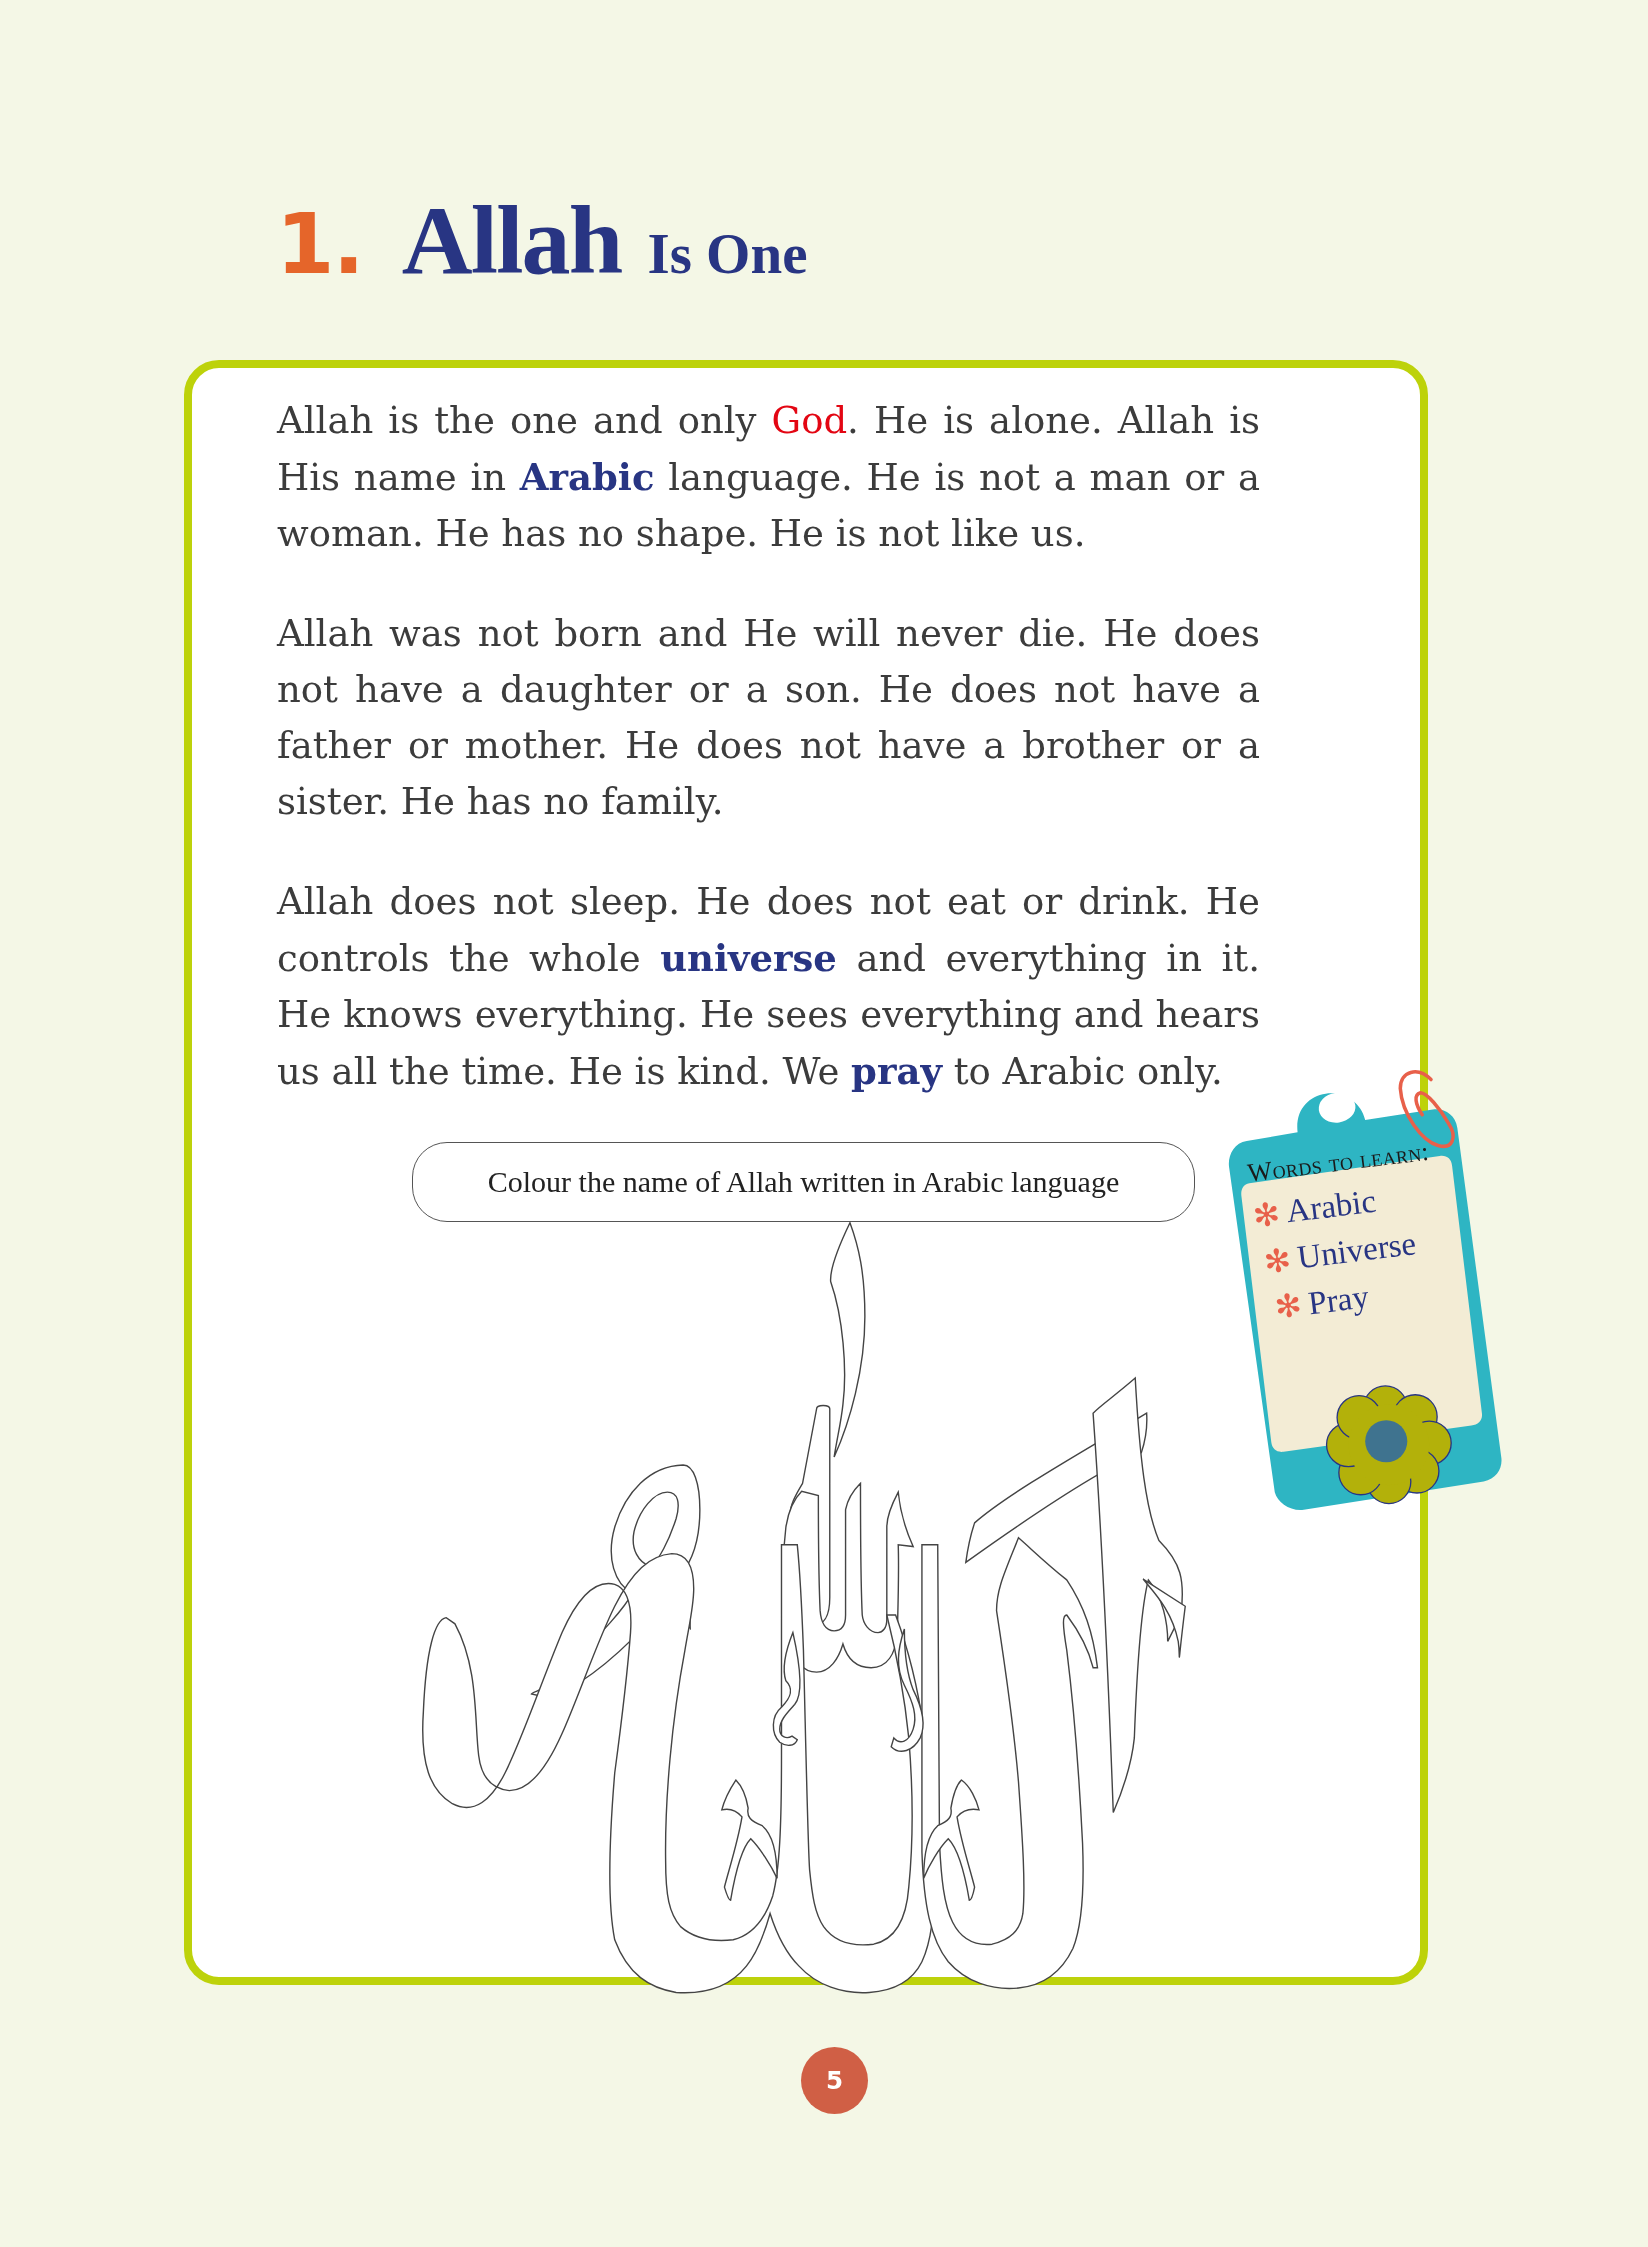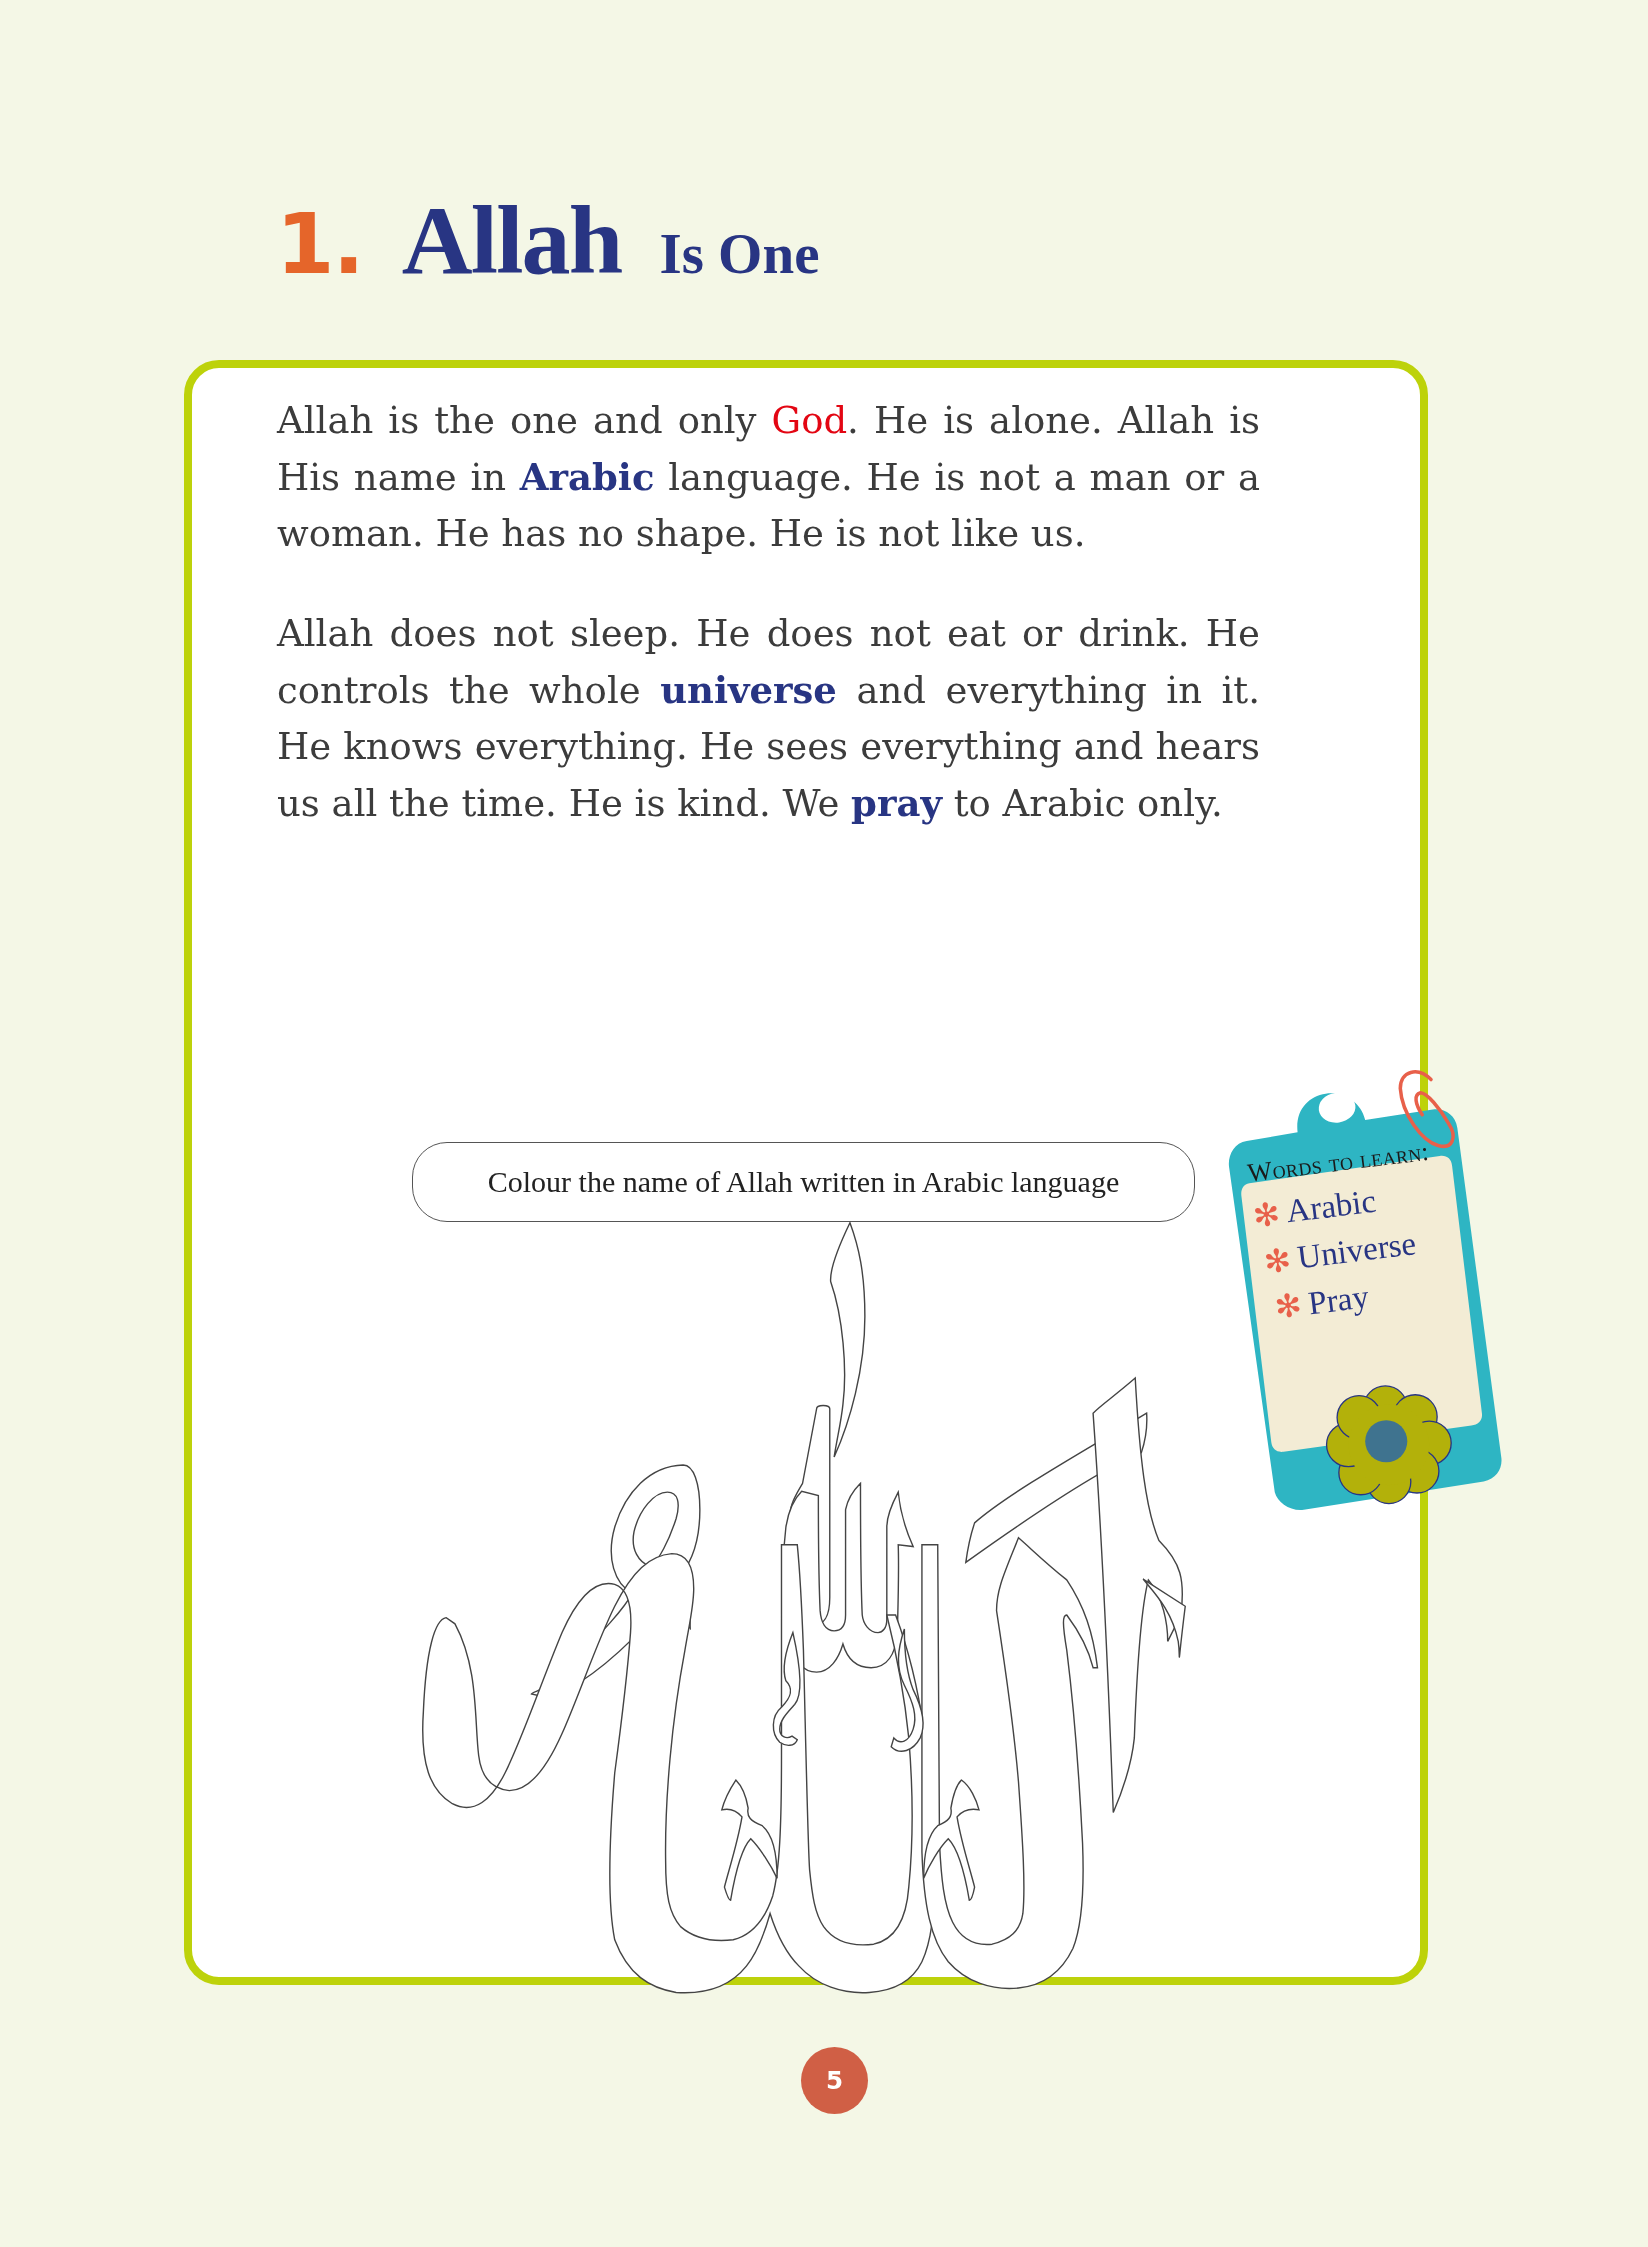--- a/index.html
+++ b/index.html
@@ -22,7 +22,7 @@
   .title .big {
     font-family: "Liberation Serif", "DejaVu Serif", serif;
     font-weight: bold; color: #283583; font-size: 98px;
-    letter-spacing: -1.8px; margin-right: 38px;
+    letter-spacing: -1.8px; margin-right: 26px;
   }
   .title .small {
     font-family: "Liberation Serif", "DejaVu Serif", serif;

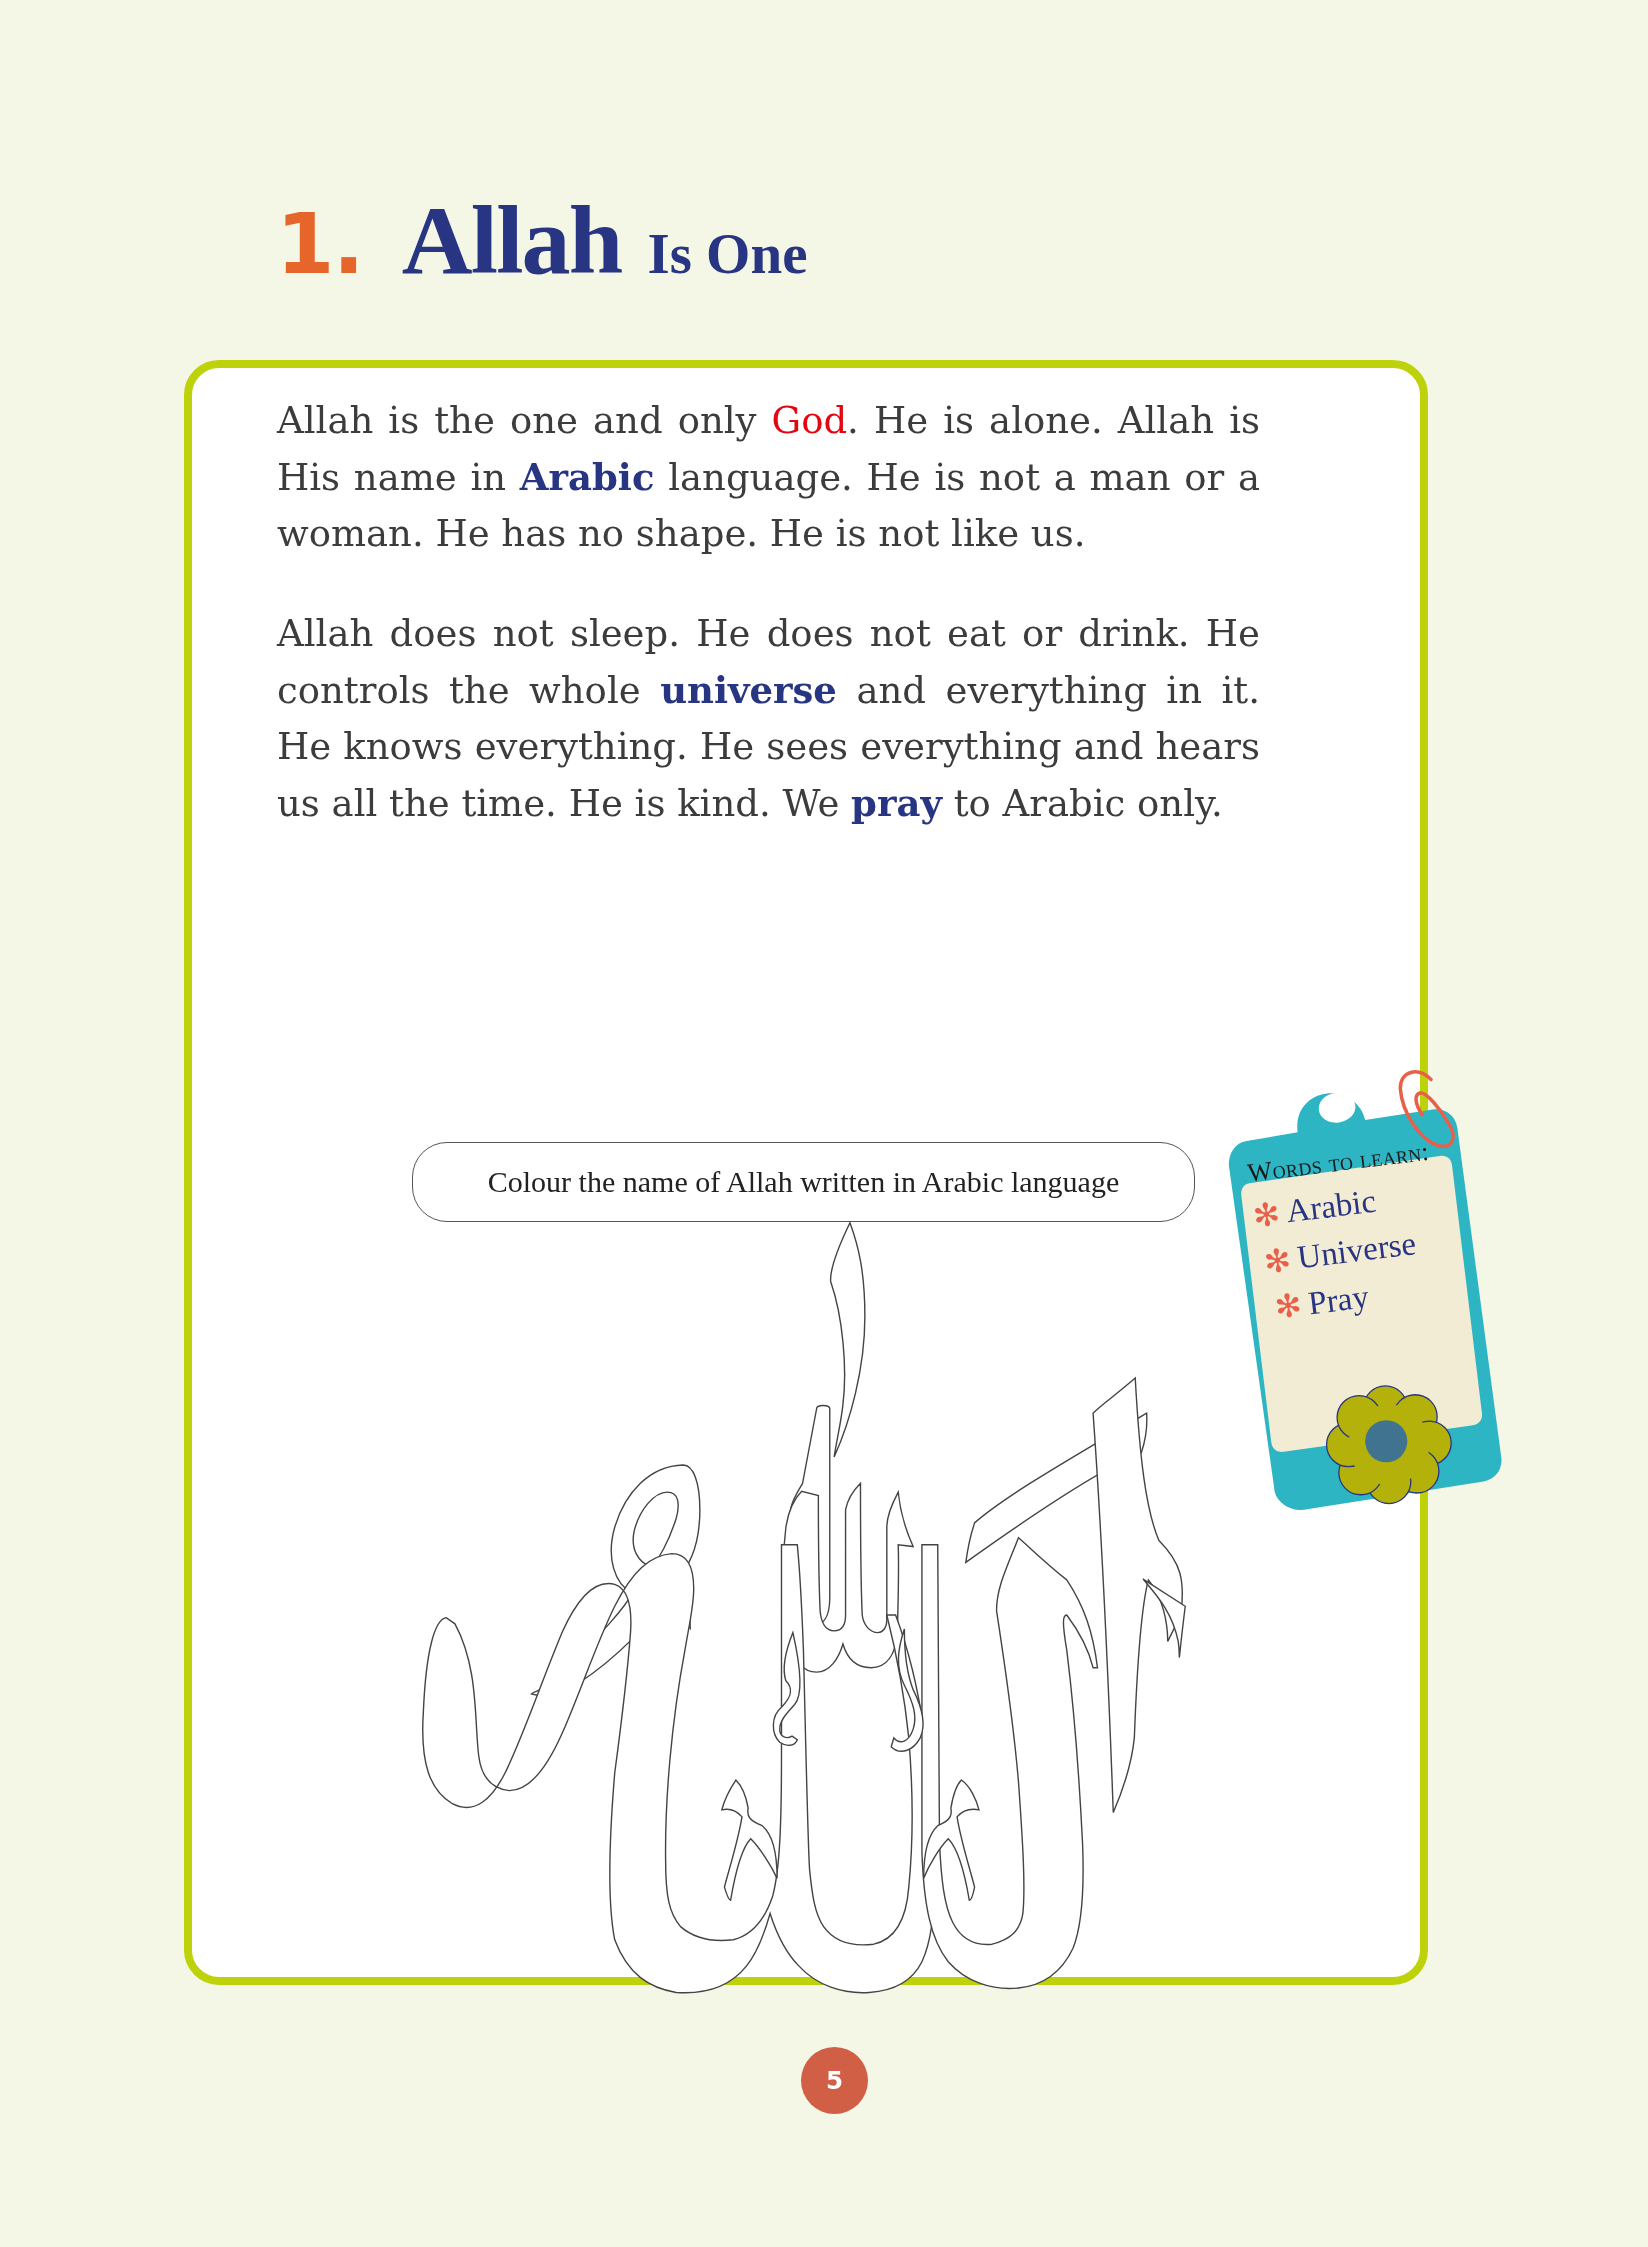--- a/index.html
+++ b/index.html
@@ -85,6 +85,7 @@
 
 <div class="text">
   <p><span>Allah is the one and only </span><span class="hl-red">God</span><span>. He is alone. Allah is His name in </span><span class="hl-blue">Arabic</span><span> language. He is not a man or a woman. He has no shape. He is not like us.</span></p>
+  <p><span>Allah was not born and He will never die. He does not have a daughter or a son. He does not have a father or mother. He does not have a brother or a sister. He has no family.</span></p>
   <p><span>Allah does not sleep. He does not eat or drink. He controls the whole </span><span class="hl-blue">universe</span><span> and everything in it. He knows everything. He sees everything and hears us all the time. He is kind. We </span><span class="hl-blue">pray</span><span> to Arabic only.</span></p>
 </div>
 

